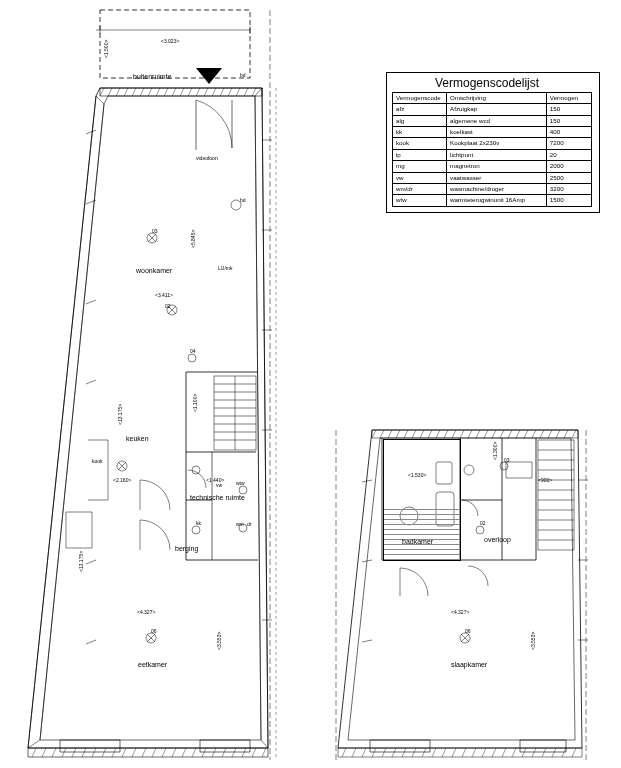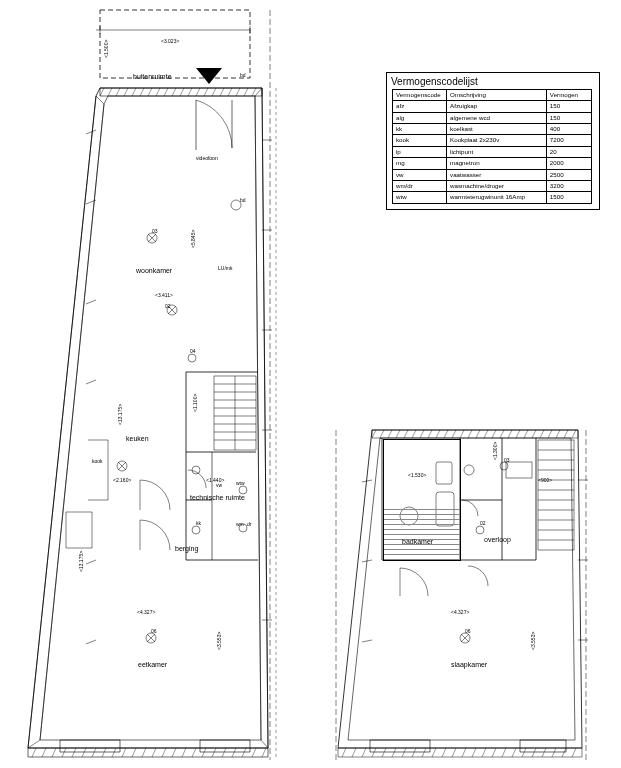--- a/index.html
+++ b/index.html
@@ -10,7 +10,7 @@
   
   .legend{position:absolute;left:386px;top:72px;width:212px;background:#fff;
           border:1px solid #000;}
-  .legend-title{font-size:10px;padding:3px 4px 2px 4px;font-weight:normal;}
+  .legend-title{font-size:12px;padding:3px 4px 2px 4px;font-weight:normal;margin-left:44px;}
   table.codes{border-collapse:collapse;width:200px;margin:0 5px 5px 5px;
               font-size:6.2px;}
   table.codes th,table.codes td{border:0.6px solid #000;padding:1px 3px;

